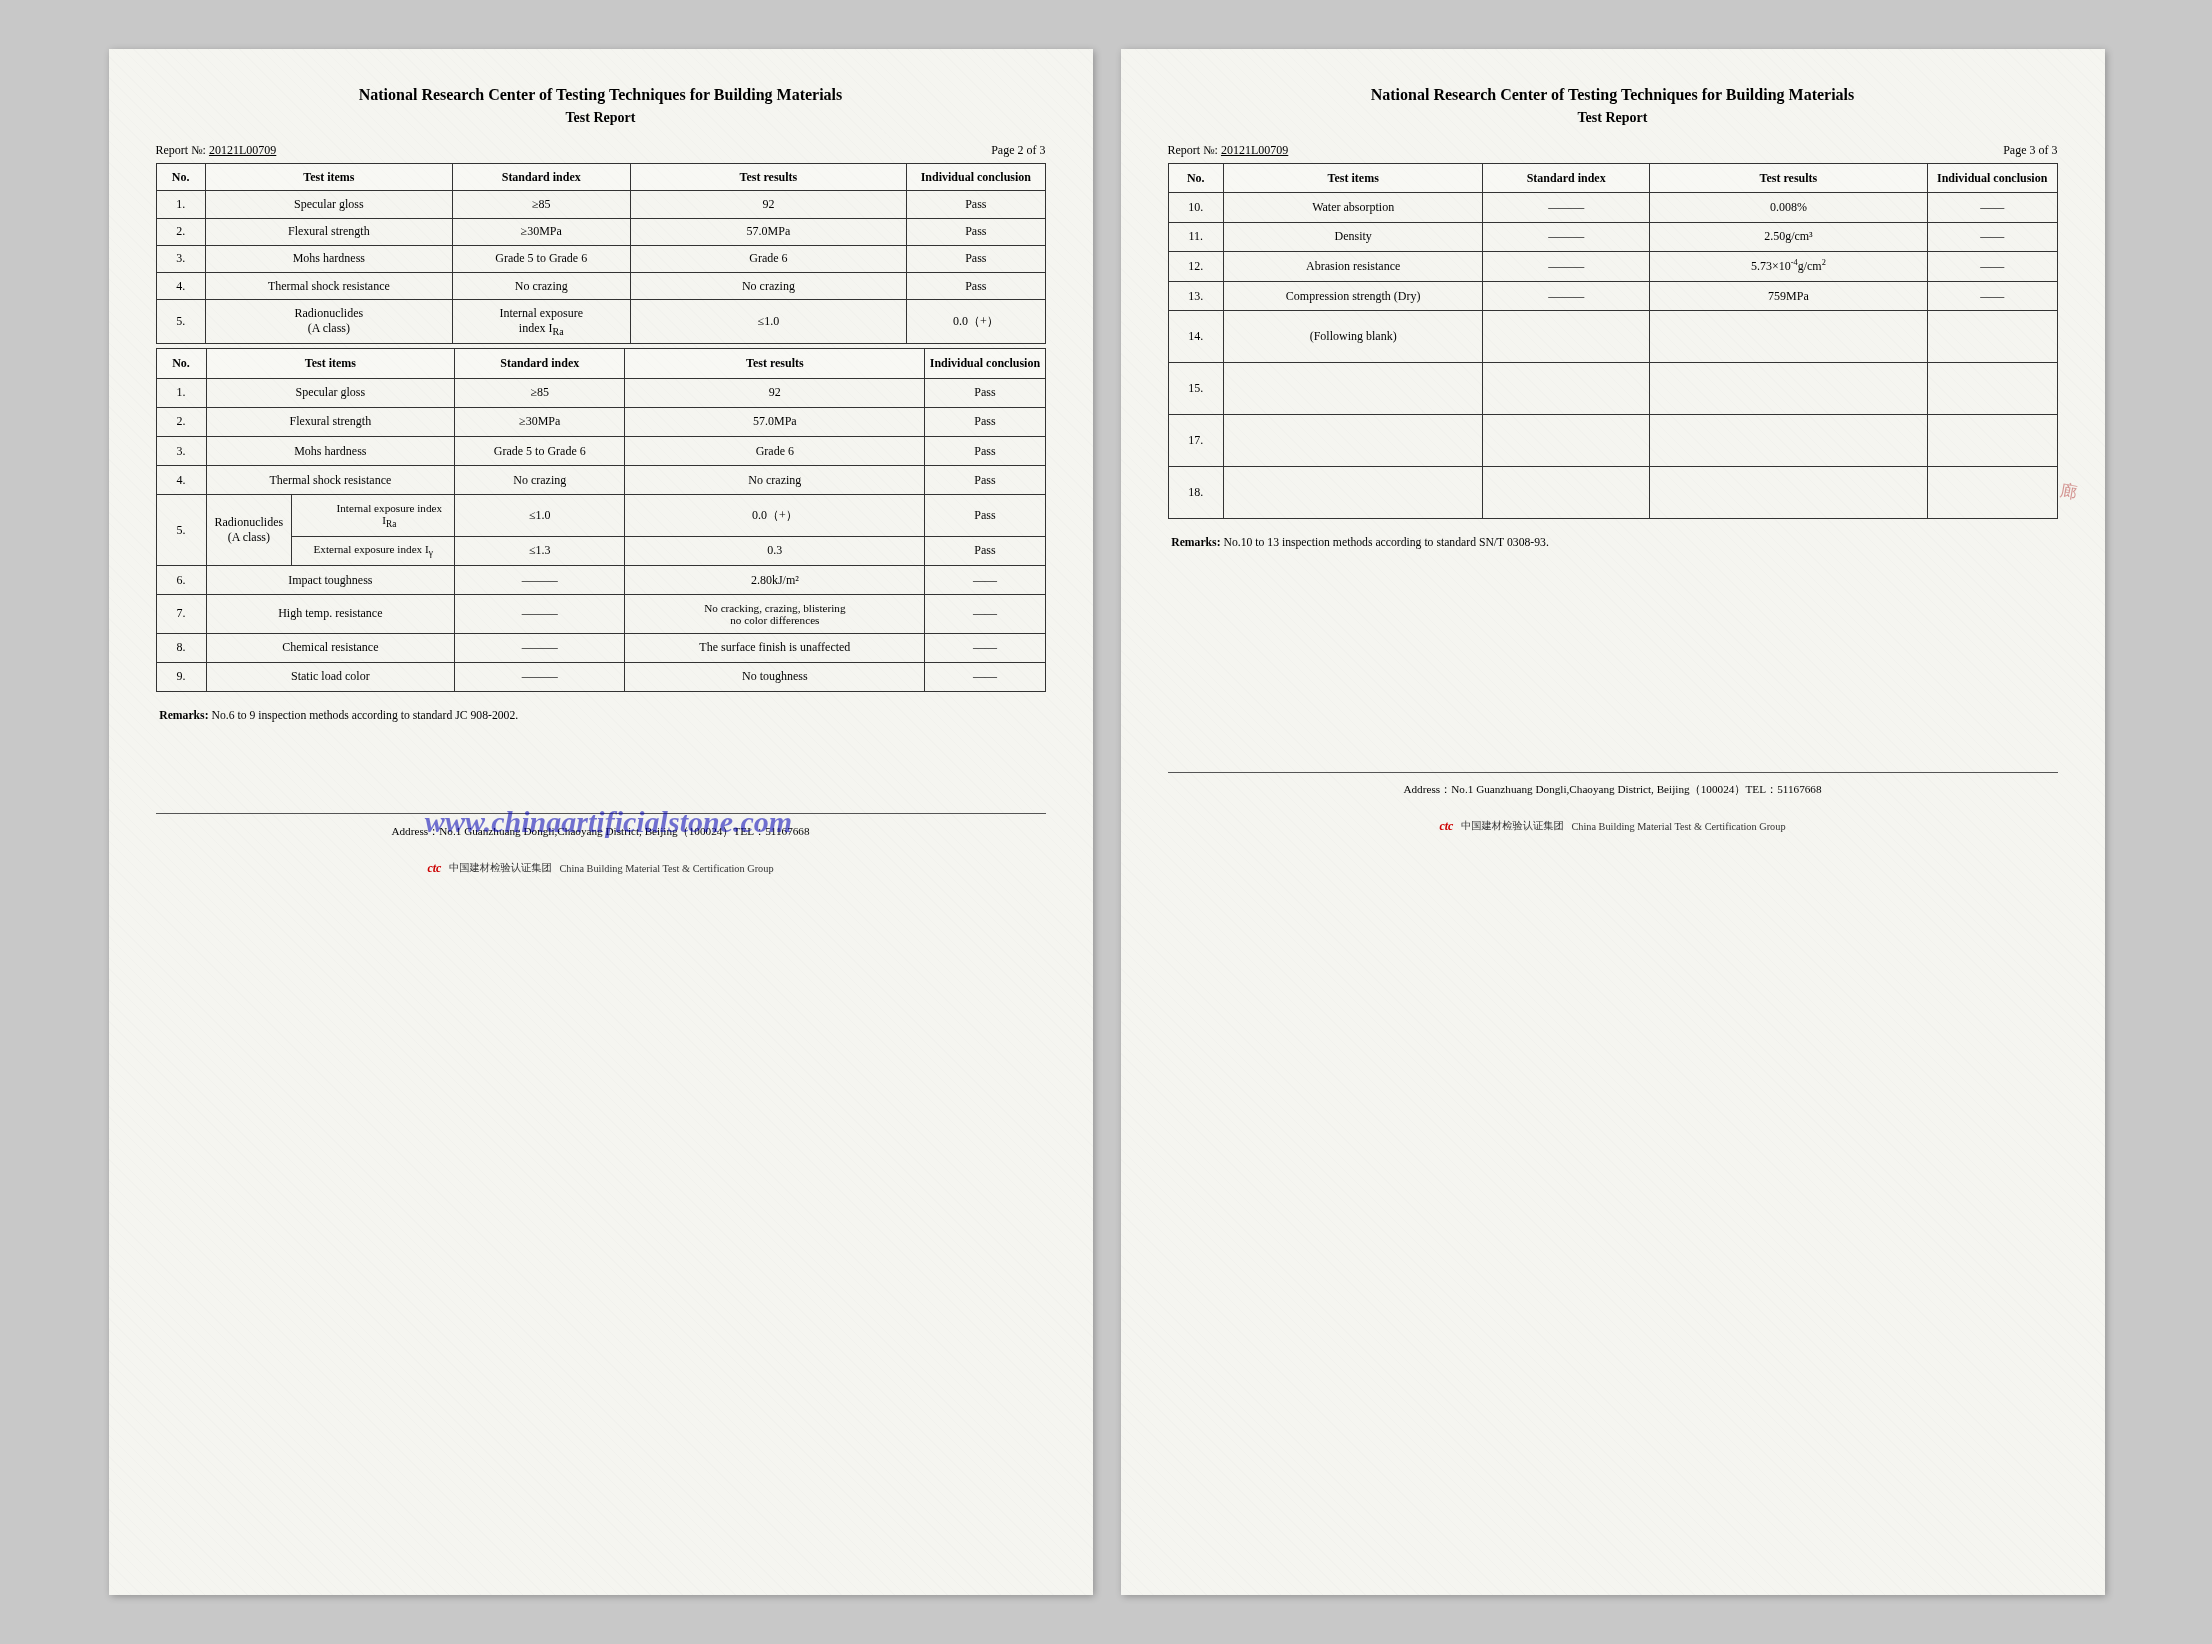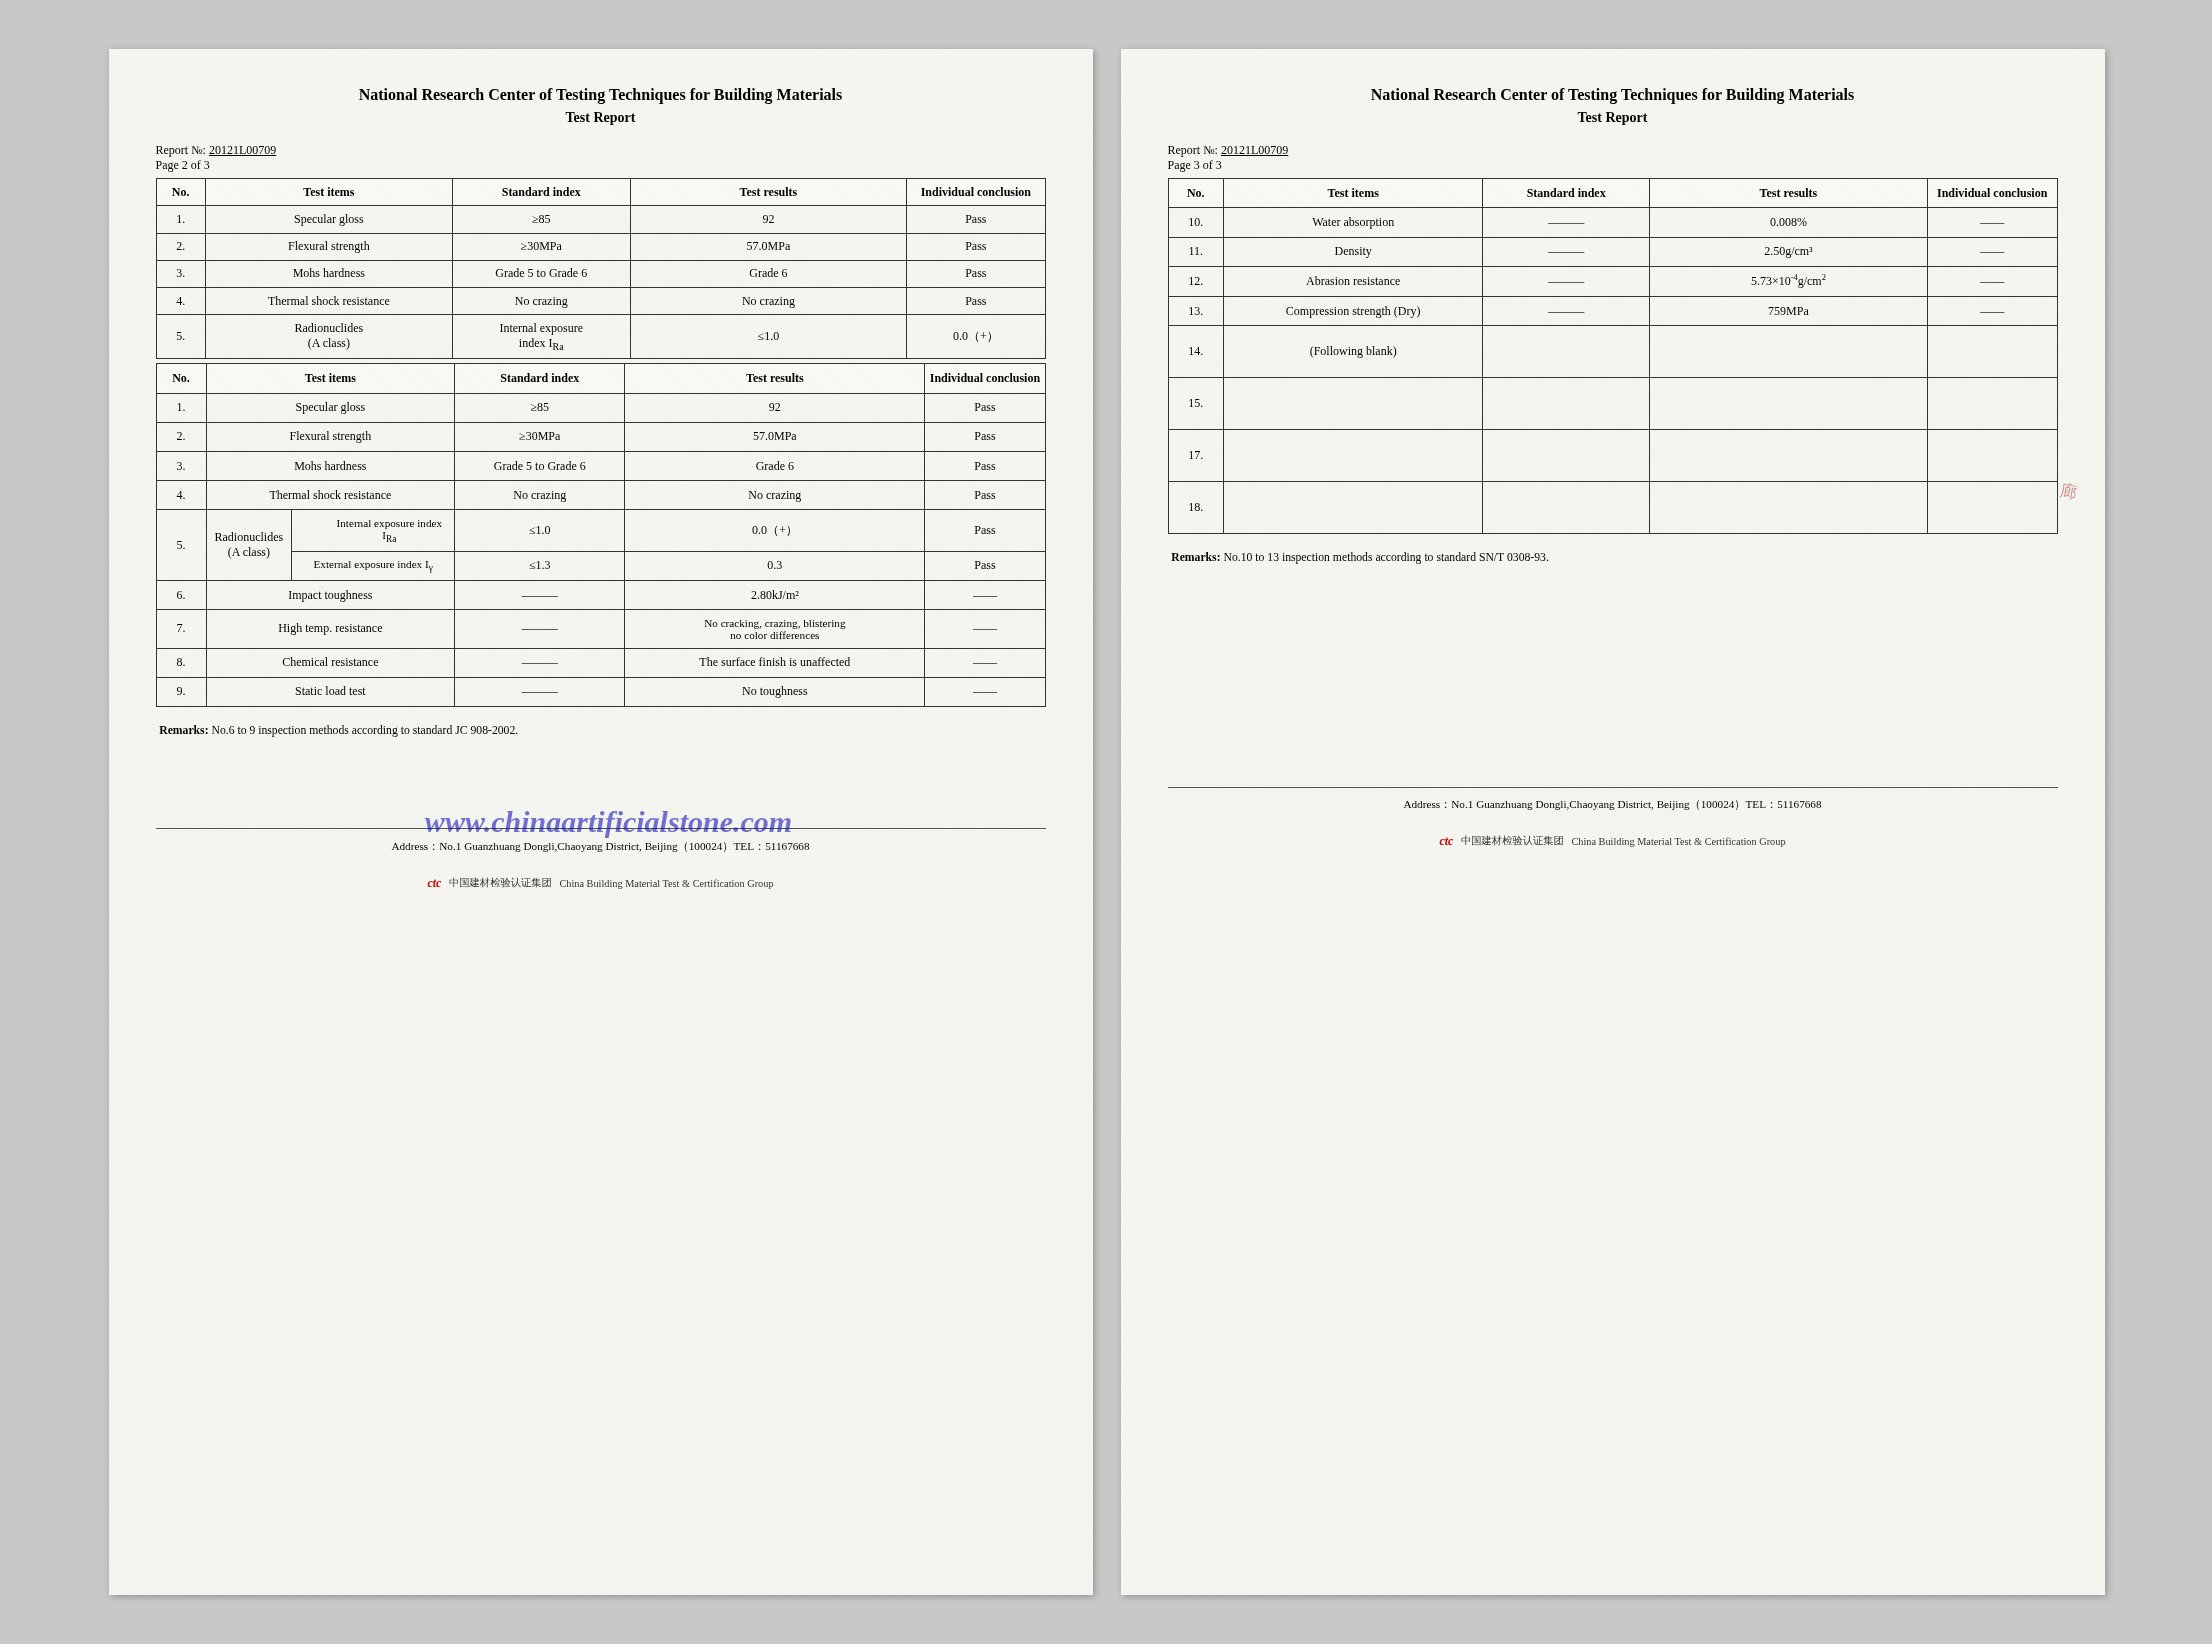--- a/index.html
+++ b/index.html
@@ -51,7 +51,6 @@
       justify-content: space-between;
       font-size: 12px;
       margin-bottom: 5.6px;
-      flex-direction: column;
     }
     table {
       width: 100%;

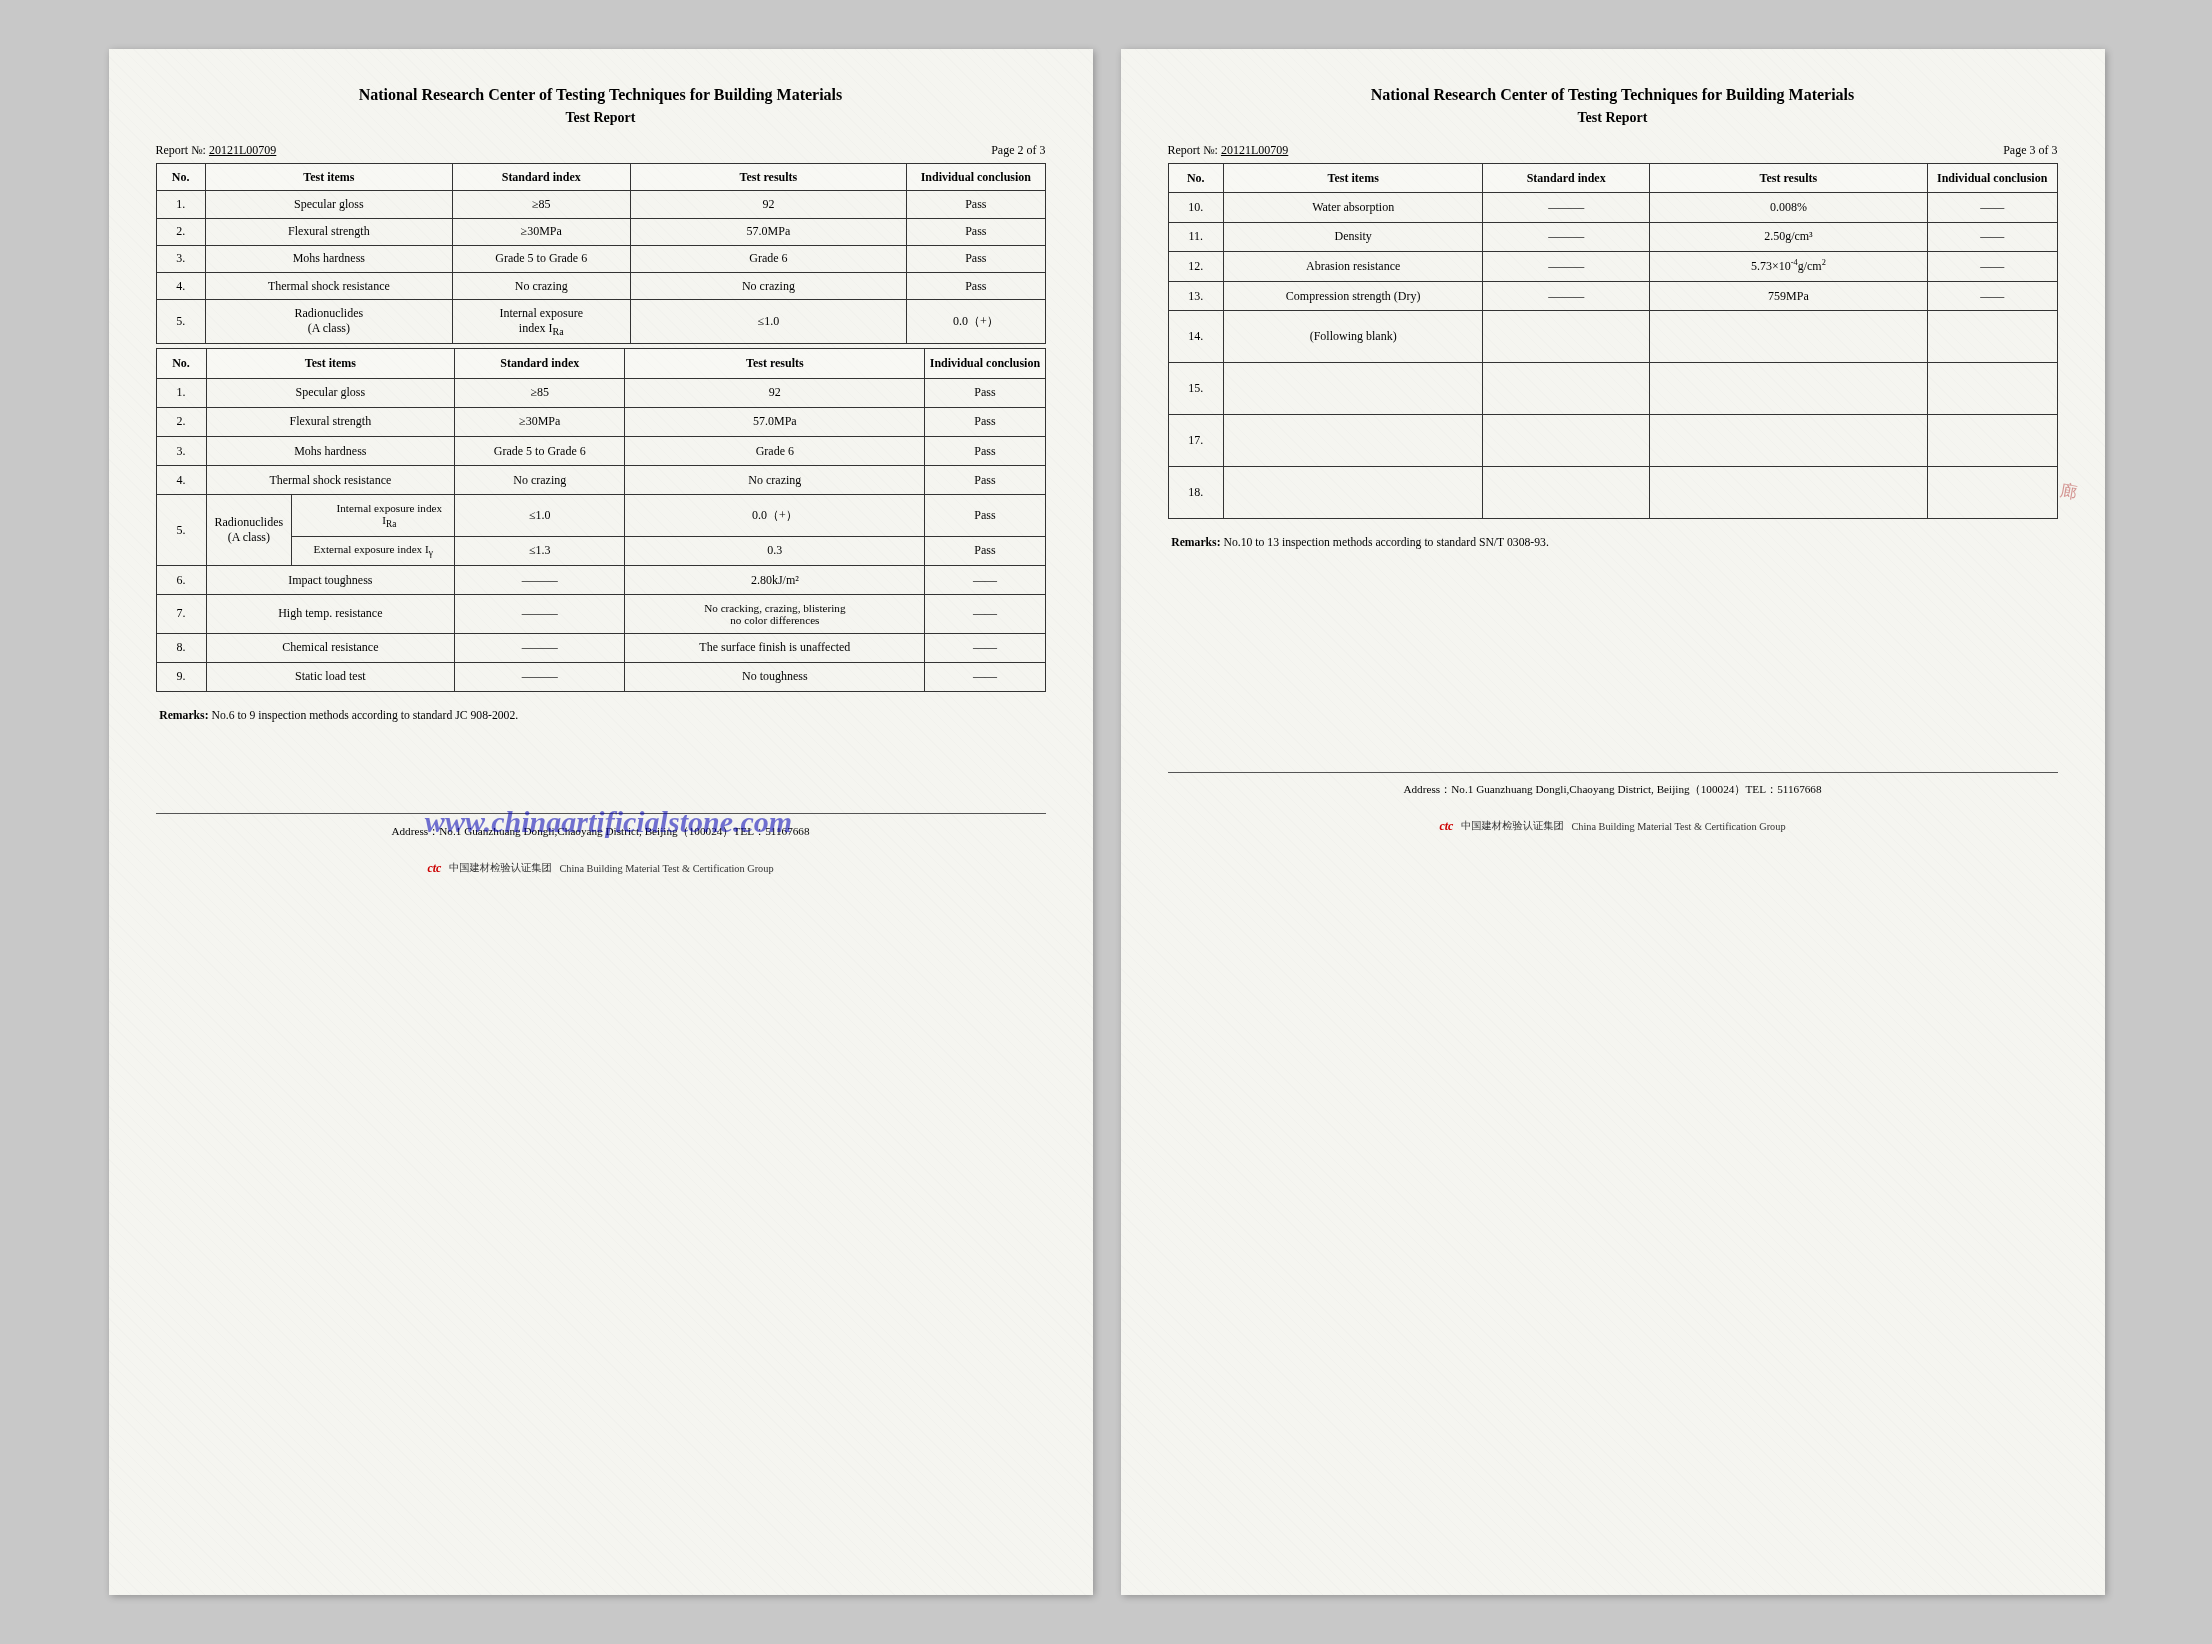--- a/index.html
+++ b/index.html
@@ -293,7 +293,7 @@
         </tr>
         <tr>
           <td>9.</td>
-          <td colspan="2">Static load test</td>
+          <td colspan="2">Static load color</td>
           <td>———</td>
           <td>No toughness</td>
           <td>——</td>

